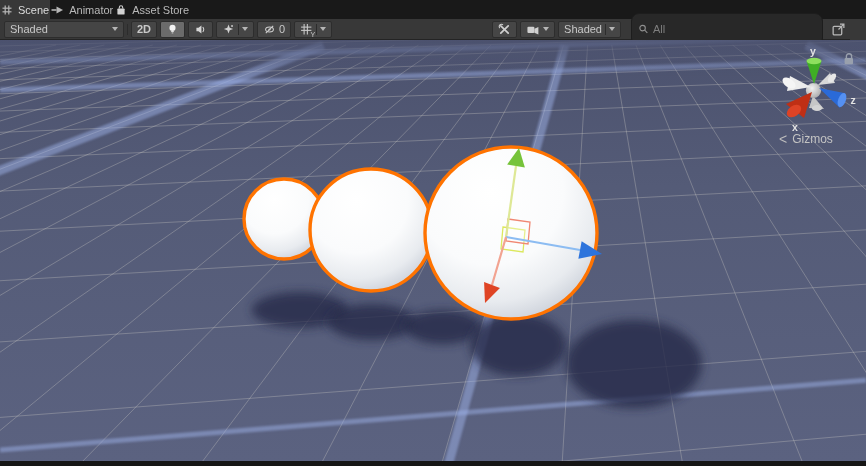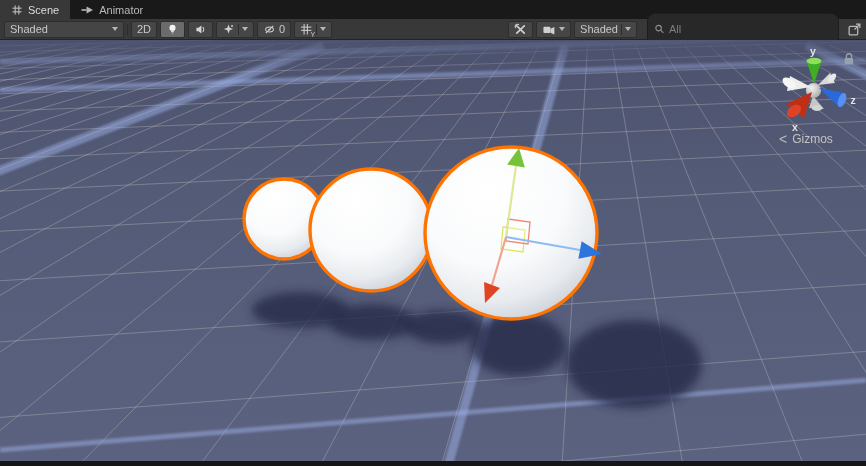--- a/index.html
+++ b/index.html
@@ -10,7 +10,7 @@
   
   .tabbar{position:absolute;top:0;left:0;right:0;height:19px;background:#191919;
     display:flex;align-items:stretch}
-  .tab{display:flex;align-items:center;gap:5px;padding:0 11px;font-size:11px;
+  .tab{display:flex;align-items:center;gap:5px;padding:0 1px;font-size:11px;
     color:#b9b9b9;cursor:default;white-space:nowrap}
   .tab.active{background:#383838;color:#dcdcdc}
   .tab svg{display:block}

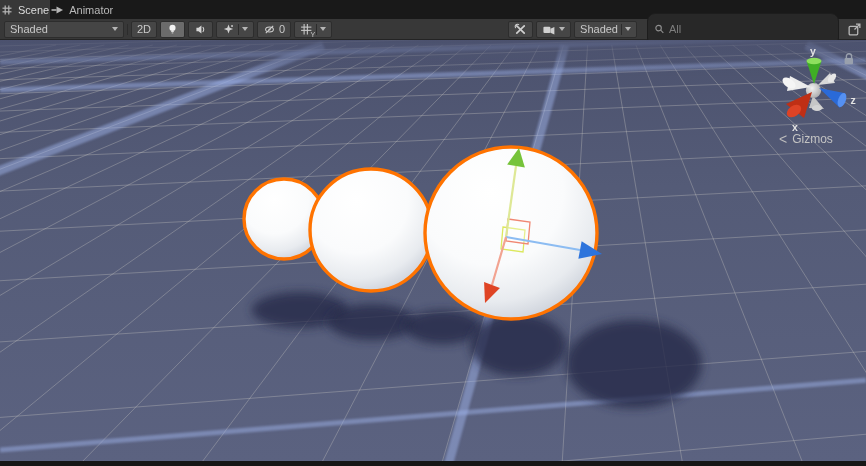--- a/index.html
+++ b/index.html
@@ -71,6 +71,13 @@
         <polygon points="5.5,2.6 12,6 5.5,9.4" fill="#b5b5b5"></polygon>
       </svg>
       <span>Animator</span>
+    </div>
+    <div class="tab">
+      <svg width="12" height="12" viewBox="0 0 12 12">
+        <path d="M4.3,4.6 v-1.1 a1.7,1.7 0 0 1 3.4,0 v1.1" stroke="#d2d2d2" stroke-width="1.1" fill="none"></path>
+        <rect x="2.4" y="4.4" width="7.2" height="6.2" rx="0.9" fill="#d2d2d2"></rect>
+      </svg>
+      <span>Asset Store</span>
     </div>
   </div>
 

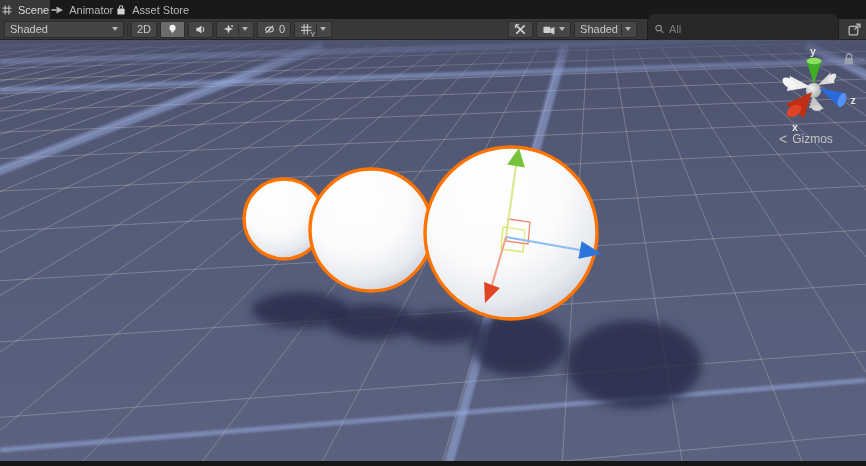--- a/index.html
+++ b/index.html
@@ -16,7 +16,7 @@
   .tab svg{display:block}
 
   
-  .toolbar{position:absolute;top:19px;left:0;right:0;height:21px;background:#383838;
+  .toolbar{position:absolute;top:19px;left:0;right:16px;height:21px;background:#383838;
     display:flex;align-items:center;padding:0 4px;gap:3px;border-bottom:1px solid #242424}
   .tbtn{height:17px;display:flex;align-items:center;gap:3px;background:#464646;
     border:1px solid #2d2d2d;border-radius:2px;padding:0 5px;font-size:11px;color:#c9c9c9;

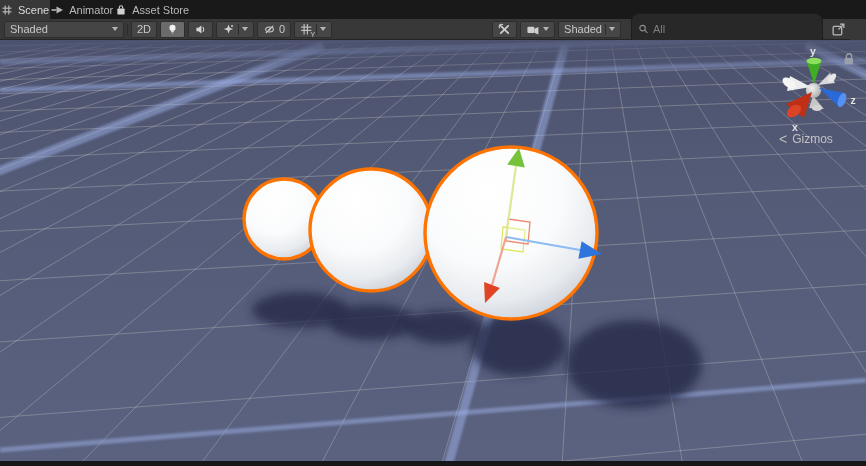--- a/index.html
+++ b/index.html
@@ -22,7 +22,7 @@
     border:1px solid #2d2d2d;border-radius:2px;padding:0 5px;font-size:11px;color:#c9c9c9;
     cursor:default;white-space:nowrap}
   .tbtn.lit{background:#6b6b6b}
-  .tbtn b{font-weight:normal;color:#c9c9c9}
+  .tbtn b{font-weight:bold;color:#c9c9c9}
   .dd{width:0;height:0;border-left:3.5px solid transparent;border-right:3.5px solid transparent;
     border-top:4px solid #b5b5b5;display:inline-block}
   .vdiv{width:1px;height:11px;background:#2c2c2c}

